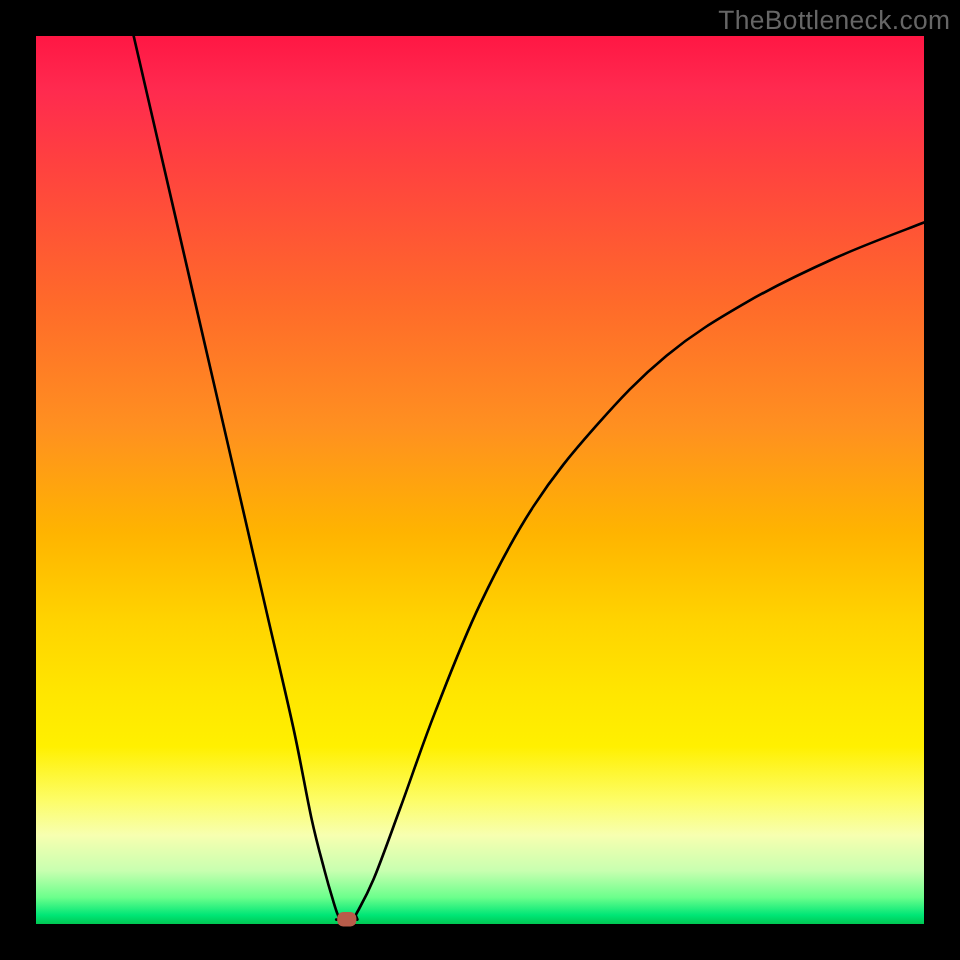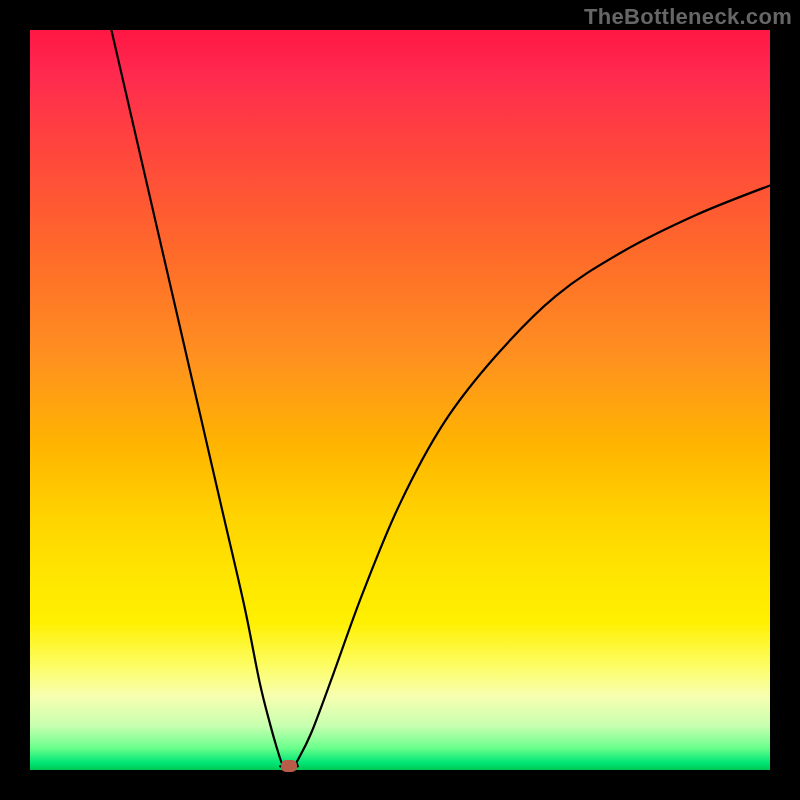--- a/index.html
+++ b/index.html
@@ -51,7 +51,7 @@
     right: 8px;
     color: #666;
     font-size: 22px;
-    font-weight: 700;
+    font-weight: 400;
     letter-spacing: 0.3px;
     user-select: none;
   }

